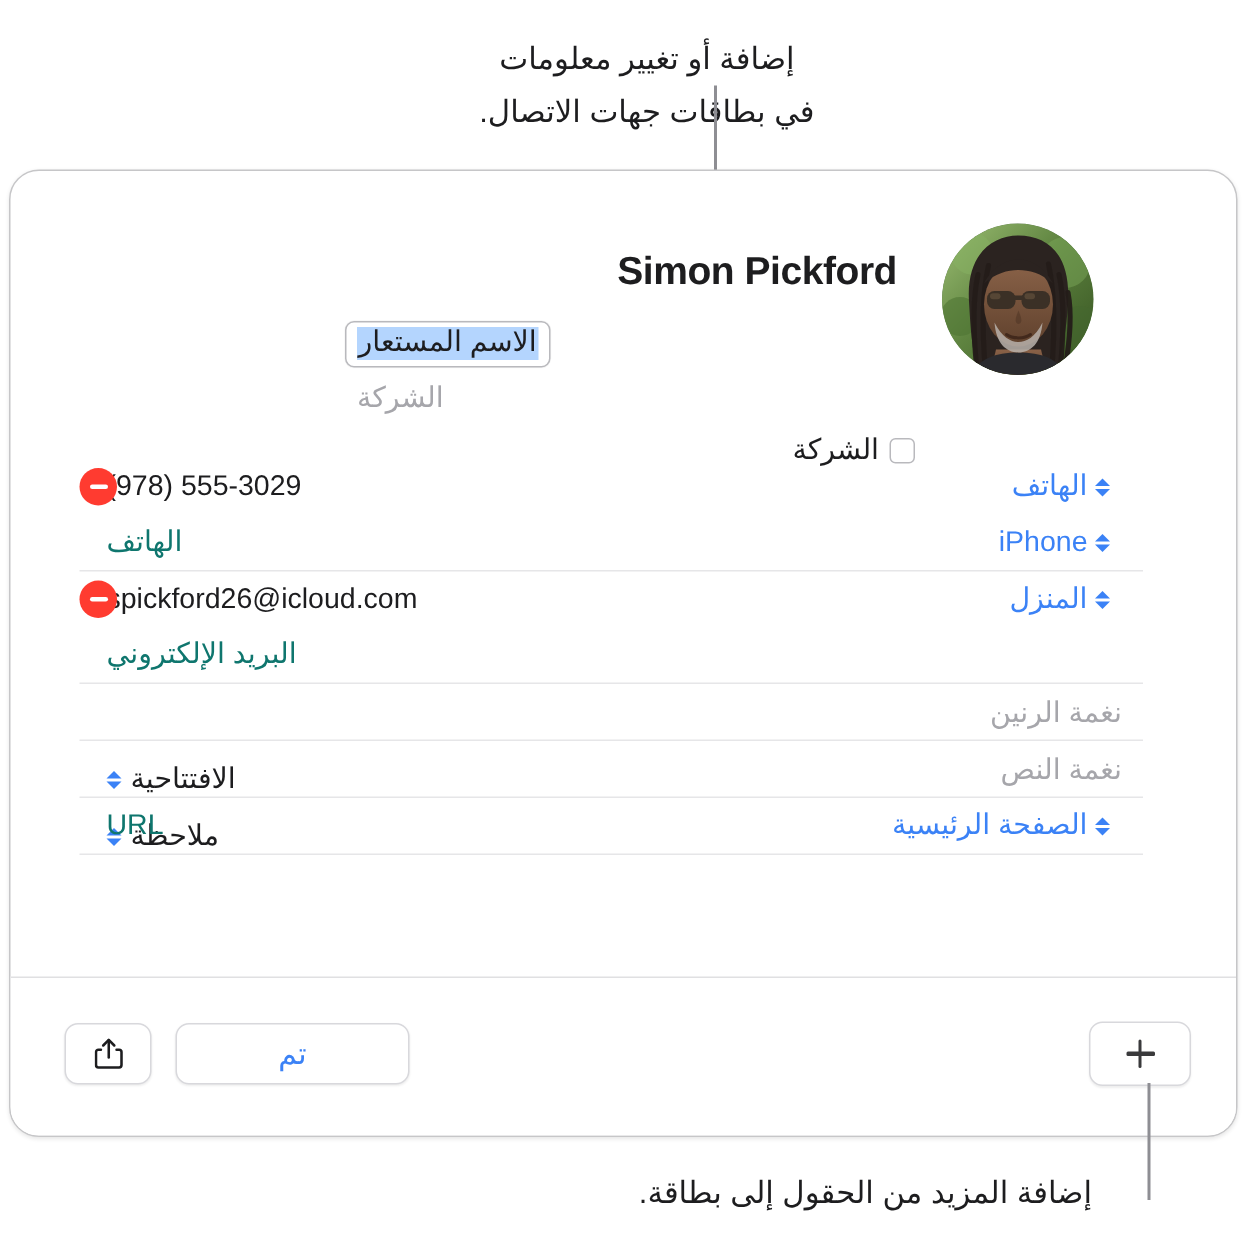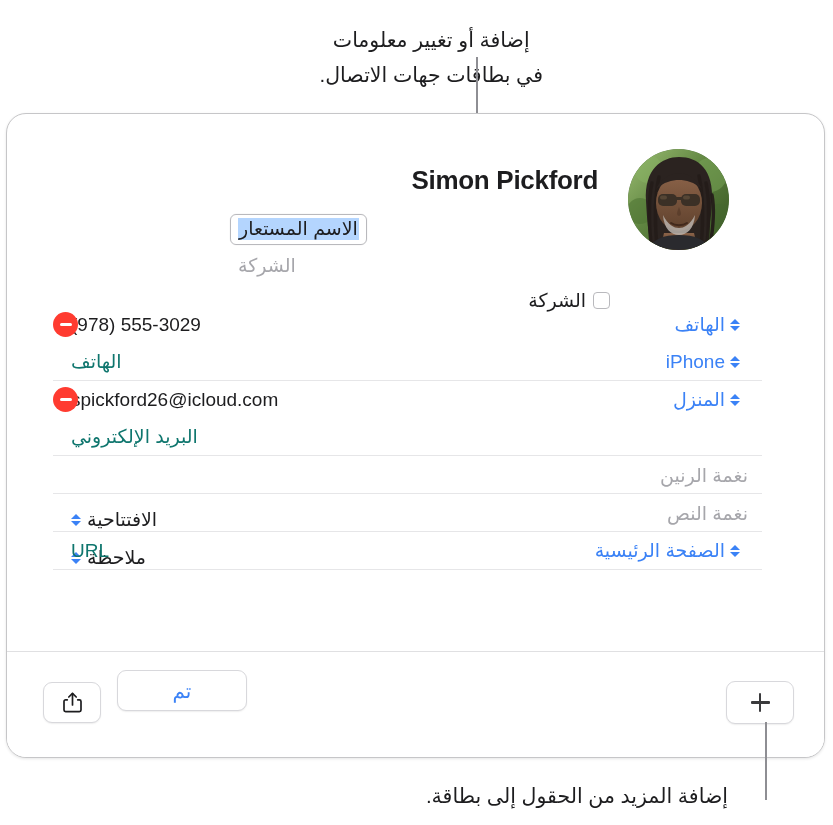--- a/index.html
+++ b/index.html
@@ -282,7 +282,7 @@
     padding: 0;
   }
   #share-button { left: 36px; top: 30px; width: 58px; height: 41px; }
-  #done-button  { left: 110px; top: 18px; width: 130px; height: 41px; }
+  #done-button  { left: 110px; top: 30px; width: 156px; height: 41px; }
   #done-label { font-size: 20px; color: #3b82f6; }
   #add-field-button { right: 30px; top: 29px; width: 68px; height: 43px; }
   #add-plus {

